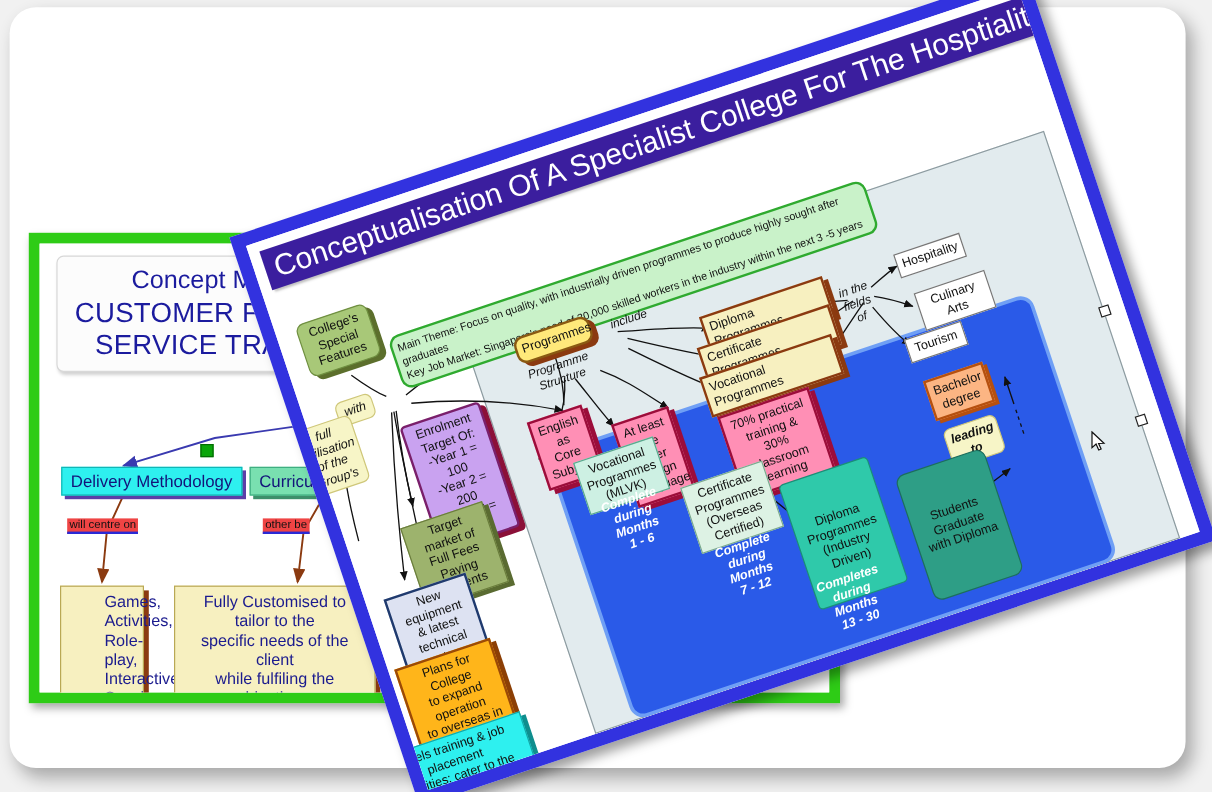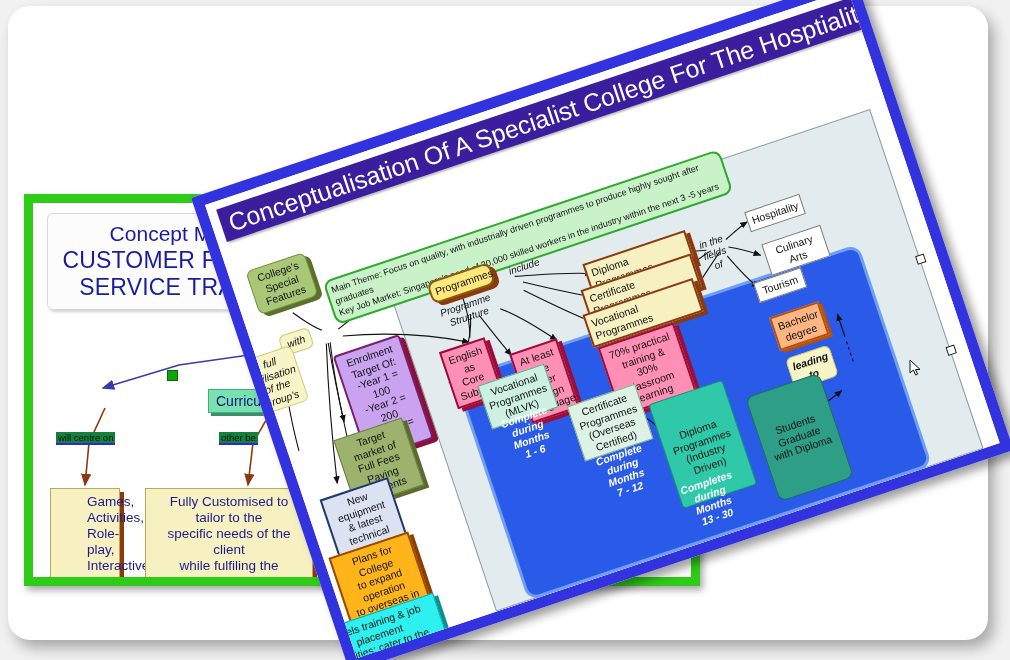--- a/index.html
+++ b/index.html
@@ -171,6 +171,7 @@
         <div class="rootbox" style="left:222px;top:128px;">F</div>
         <div class="greensq" style="left:134px;top:167px;"></div>
 
+        <div class="node n-cyan" style="left:18px;top:186px;">Delivery Methodology</div>
         <div class="node n-green" style="left:175px;top:186px;">Curriculum &amp; Content</div>
 
         <div class="linklbl" style="left:23px;top:229px;">will  centre on</div>

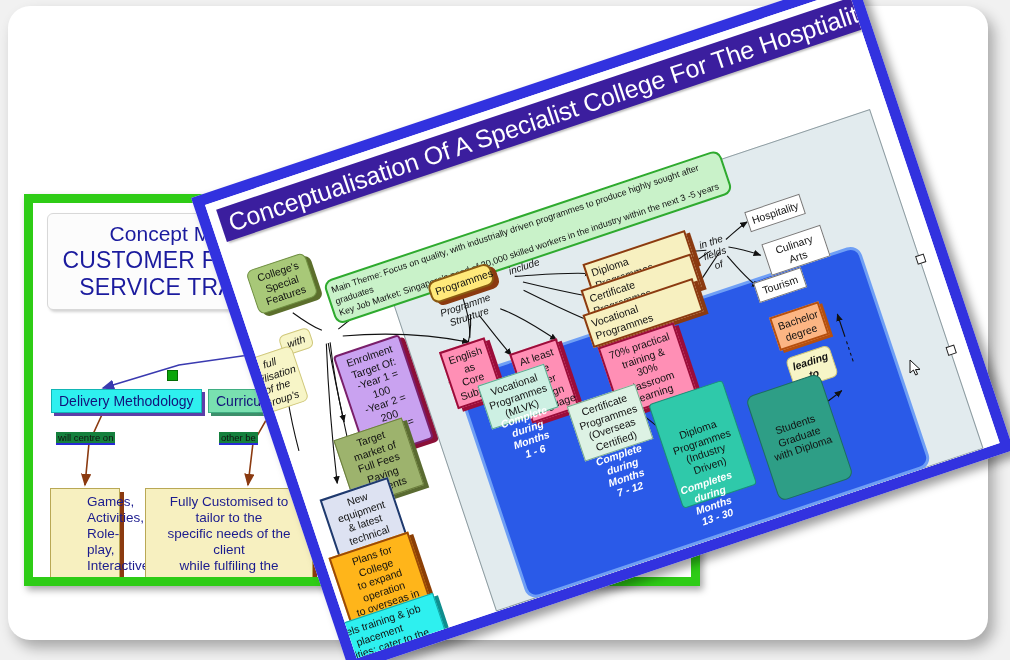--- a/index.html
+++ b/index.html
@@ -57,7 +57,7 @@
     padding:5px 8px;font-size:13.5px;line-height:16px;
   }
   .linklbl{
-    position:absolute;background:#15803d;color:#111;
+    position:absolute;background:#ef4444;color:#111;
     font-size:9.5px;padding:0 2px;border-bottom:2px solid #2a2ad6;
     white-space:nowrap;
   }

